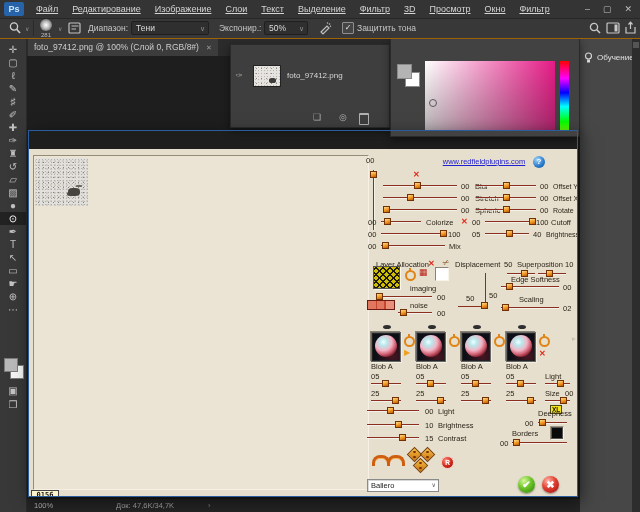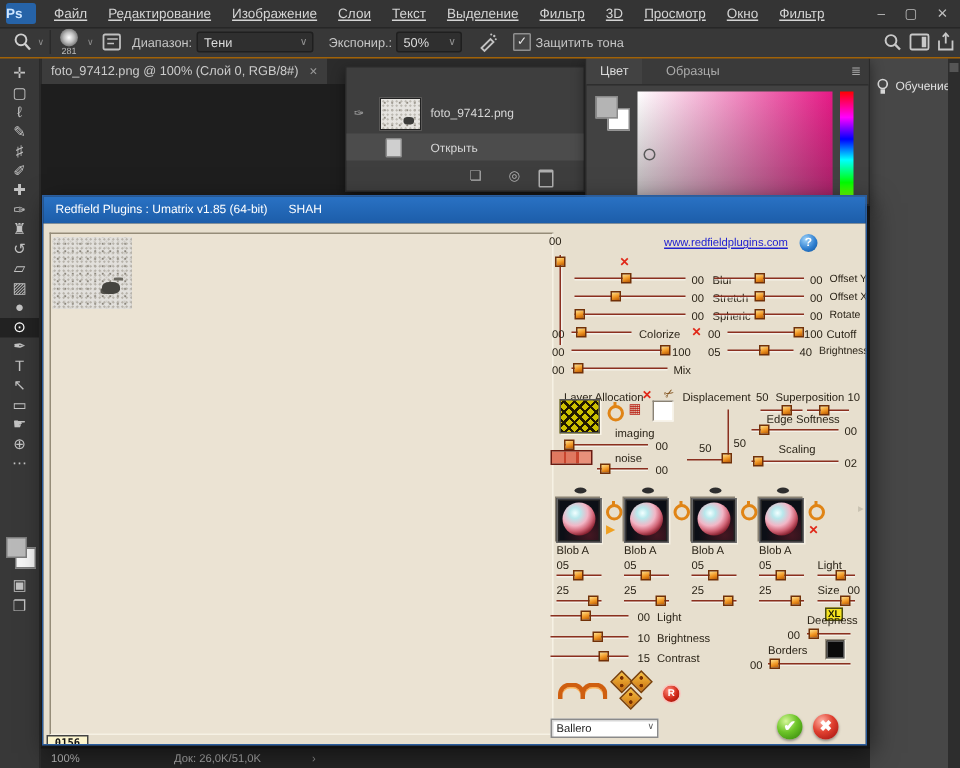--- a/index.html
+++ b/index.html
@@ -7,7 +7,7 @@
   .abs{position:absolute;}
   
   .menubar{position:absolute;left:0;top:0;width:640px;height:18px;background:#343434;border-bottom:1px solid #272727;display:flex;align-items:center;z-index:40;}
-  .pslogo{width:20px;height:14px;margin-left:4px;background:#2663a8;border-radius:2px;color:#cfe6ff;font-size:9px;font-weight:bold;line-height:14px;flex:0 0 auto;}
+  .pslogo{width:20px;height:14px;margin-left:4px;background:#2663a8;border-radius:2px;color:#cfe6ff;font-size:9px;font-weight:bold;text-align:center;line-height:14px;flex:0 0 auto;}
   #menu{display:flex;gap:14px;margin-left:12px;}
   .mi{font-size:9px;color:#d4d4d4;white-space:nowrap;text-decoration:underline;}
   .winbtns{position:absolute;right:8px;top:0;height:18px;display:flex;gap:13px;align-items:center;}

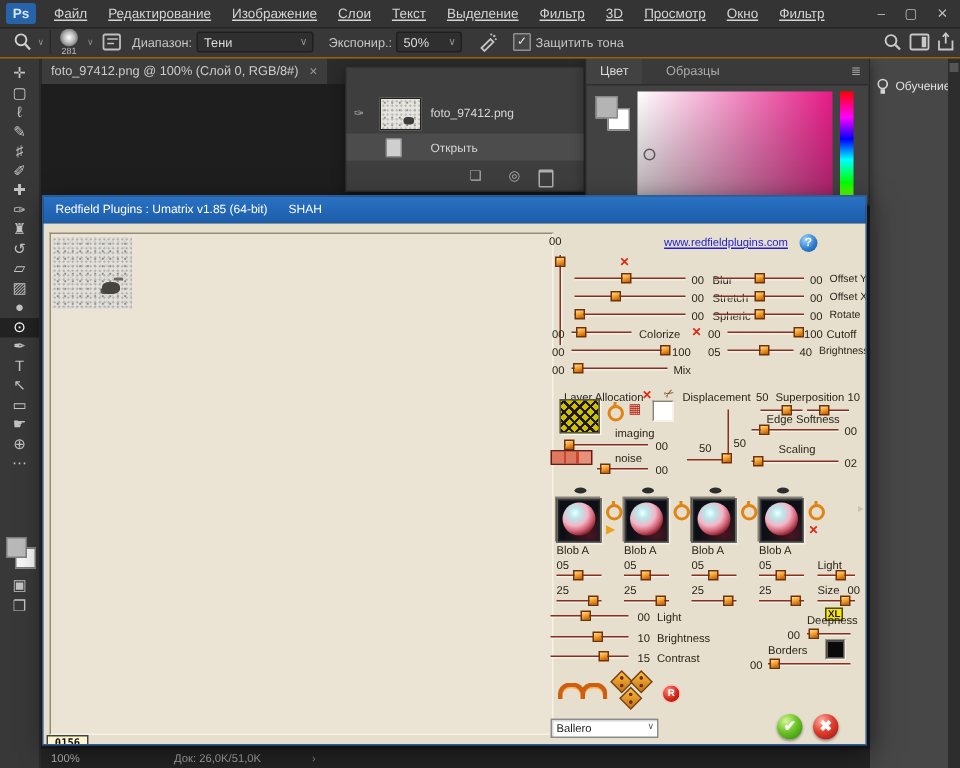--- a/index.html
+++ b/index.html
@@ -234,11 +234,6 @@
   </div>
 
   <div class="panel" style="left:390px;top:38px;width:188px;height:97px;background:#424242">
-    <div class="phead" style="background:#3a3a3a">
-      <span class="ptab" style="background:#424242;height:17px">Цвет</span>
-      <span class="ptab" style="left:44px;color:#ababab">Образцы</span>
-      <span class="phicon" style="right:5px">≣</span>
-    </div>
     <div class="cswf" style="left:6px;top:25px"></div>
     <div class="cswb" style="left:14px;top:33px"></div>
     <div class="cgrad" style="left:34px;top:22px;width:130px;height:69px"></div>

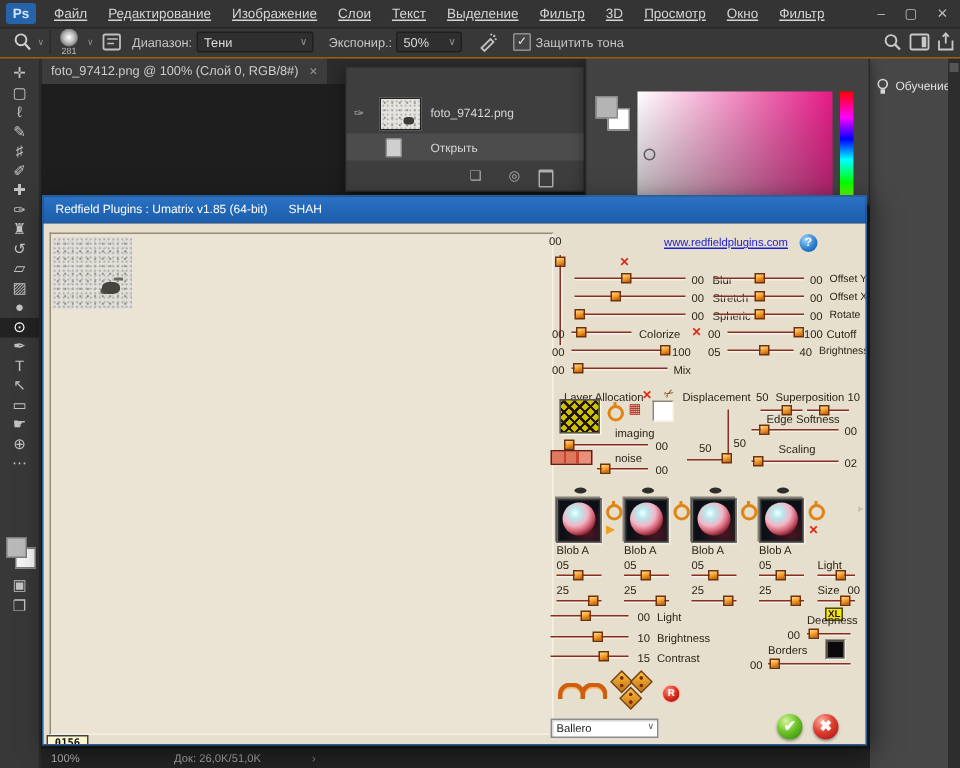--- a/index.html
+++ b/index.html
@@ -224,10 +224,6 @@
       <div class="hthumb"></div>
       <span class="hlabel" style="top:10px">foto_97412.png</span>
     </div>
-    <div class="hrow2">
-      <div class="hdoc"></div>
-      <span class="hlabel" style="top:6px">Открыть</span>
-    </div>
     <span class="hfooter-ic" style="left:82px;top:68px">❏</span>
     <span class="hfooter-ic" style="left:108px;top:68px">◎</span>
     <span class="trashi" style="left:128px;top:68px"></span>

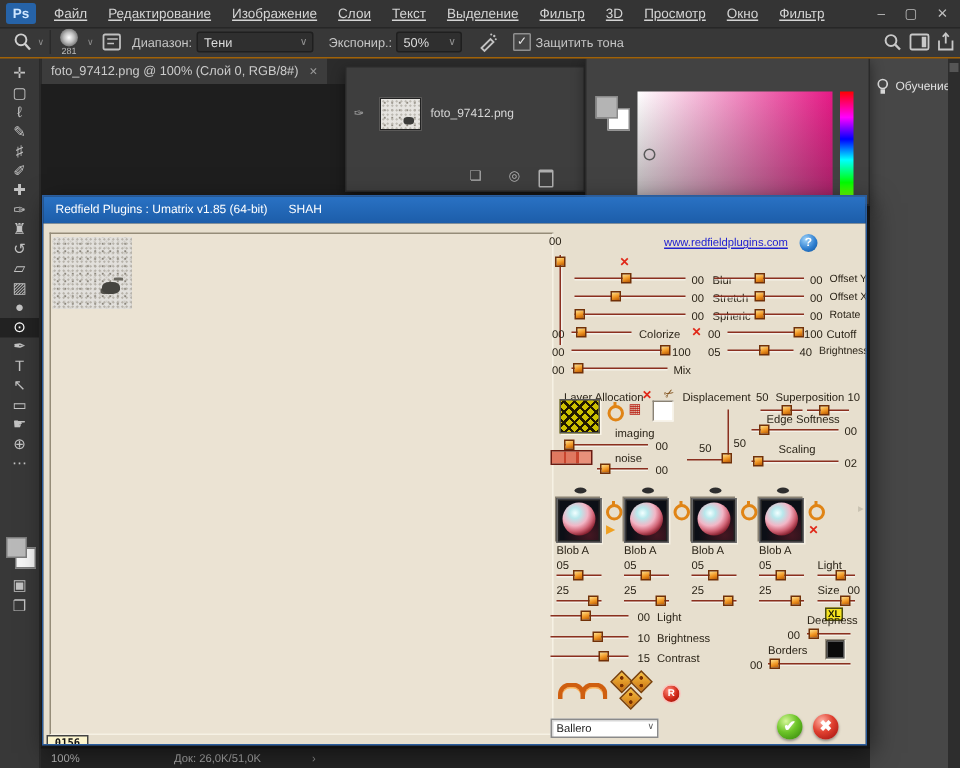--- a/index.html
+++ b/index.html
@@ -251,9 +251,6 @@
   </div>
 
   <div class="plugin">
-    <div class="ptitle">
-      <span class="tt">Redfield Plugins : Umatrix v1.85 (64-bit)</span><span class="bb">SHAH</span>
-    </div>
     <div class="pbody">
 
       <div class="preview">

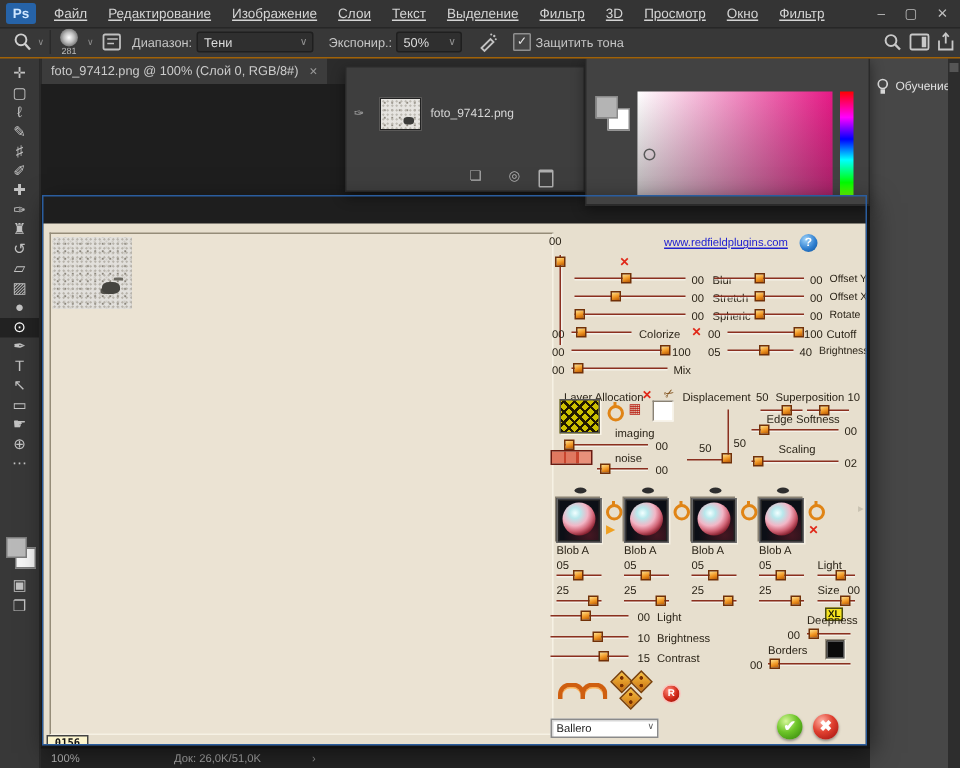--- a/index.html
+++ b/index.html
@@ -213,7 +213,7 @@
     </div>
     <div class="statusbar">
       <span style="left:8px">100%</span>
-      <span style="left:90px;color:#a8a8a8">Док: 26,0K/51,0K</span>
+      <span style="left:90px;color:#a8a8a8">Док: 47,6K/34,7K</span>
       <span style="left:182px;color:#8a8a8a">›</span>
     </div>
   </div>

